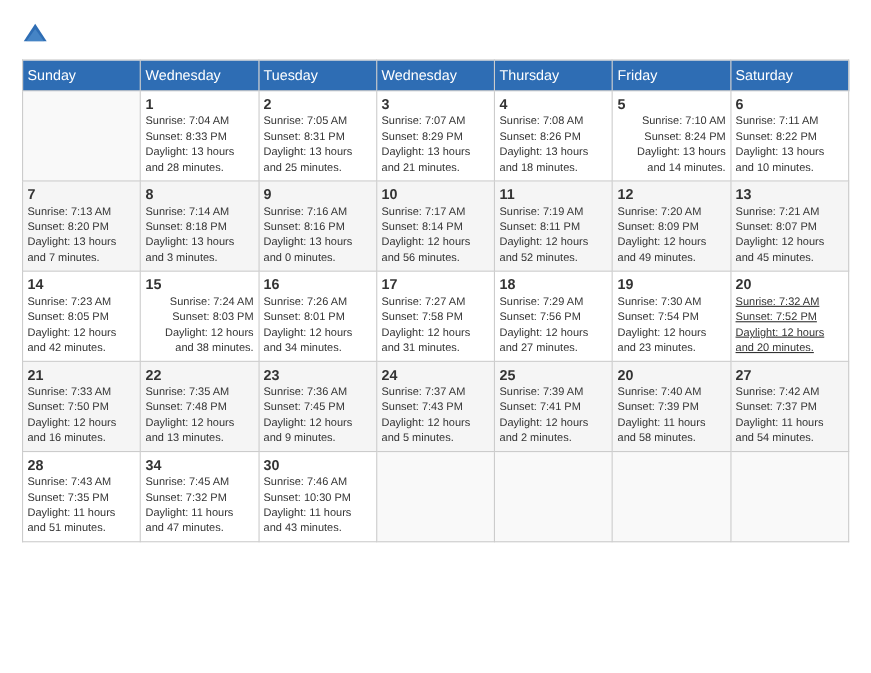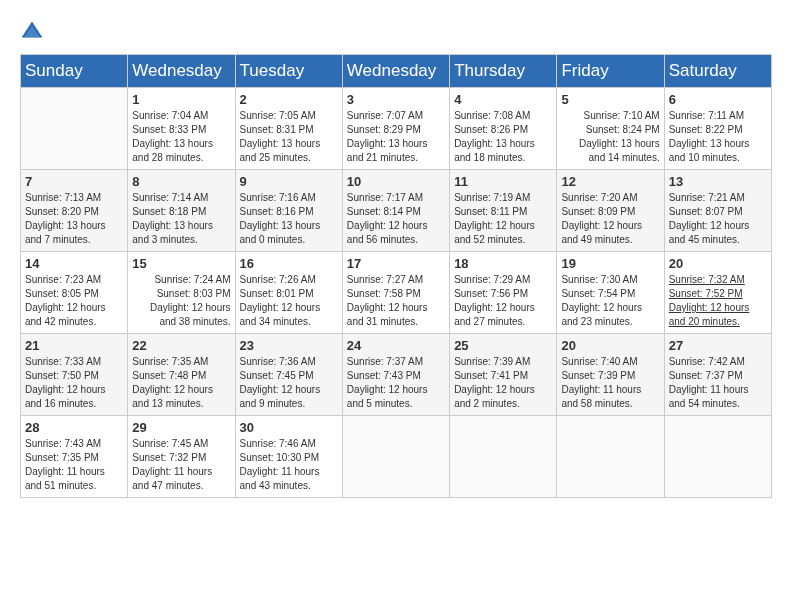--- a/index.html
+++ b/index.html
@@ -59,7 +59,7 @@
       color: #fff;
       padding: 6px 4px;
       text-align: left;
-      font-size: 17px;
+      font-size: 13px;
       font-weight: normal;
       border: 1px solid #ccc;
     }

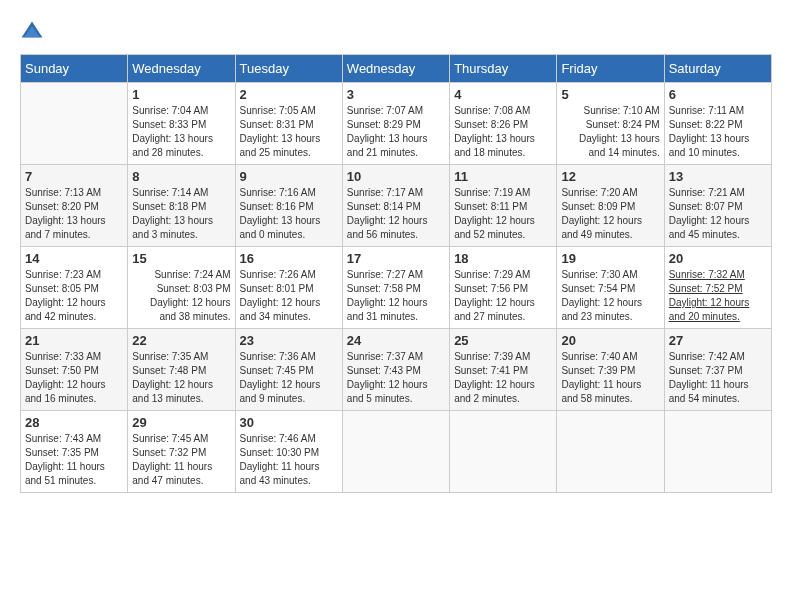--- a/index.html
+++ b/index.html
@@ -335,7 +335,7 @@
 and 51 minutes.</div>
         </td>
         <td>
-          <span class="day-number">29</span>
+          <span class="day-number">34</span>
           <div class="day-info" style="white-space: pre-line;">Sunrise: 7:45 AM
 Sunset: 7:32 PM
 Daylight: 11 hours

